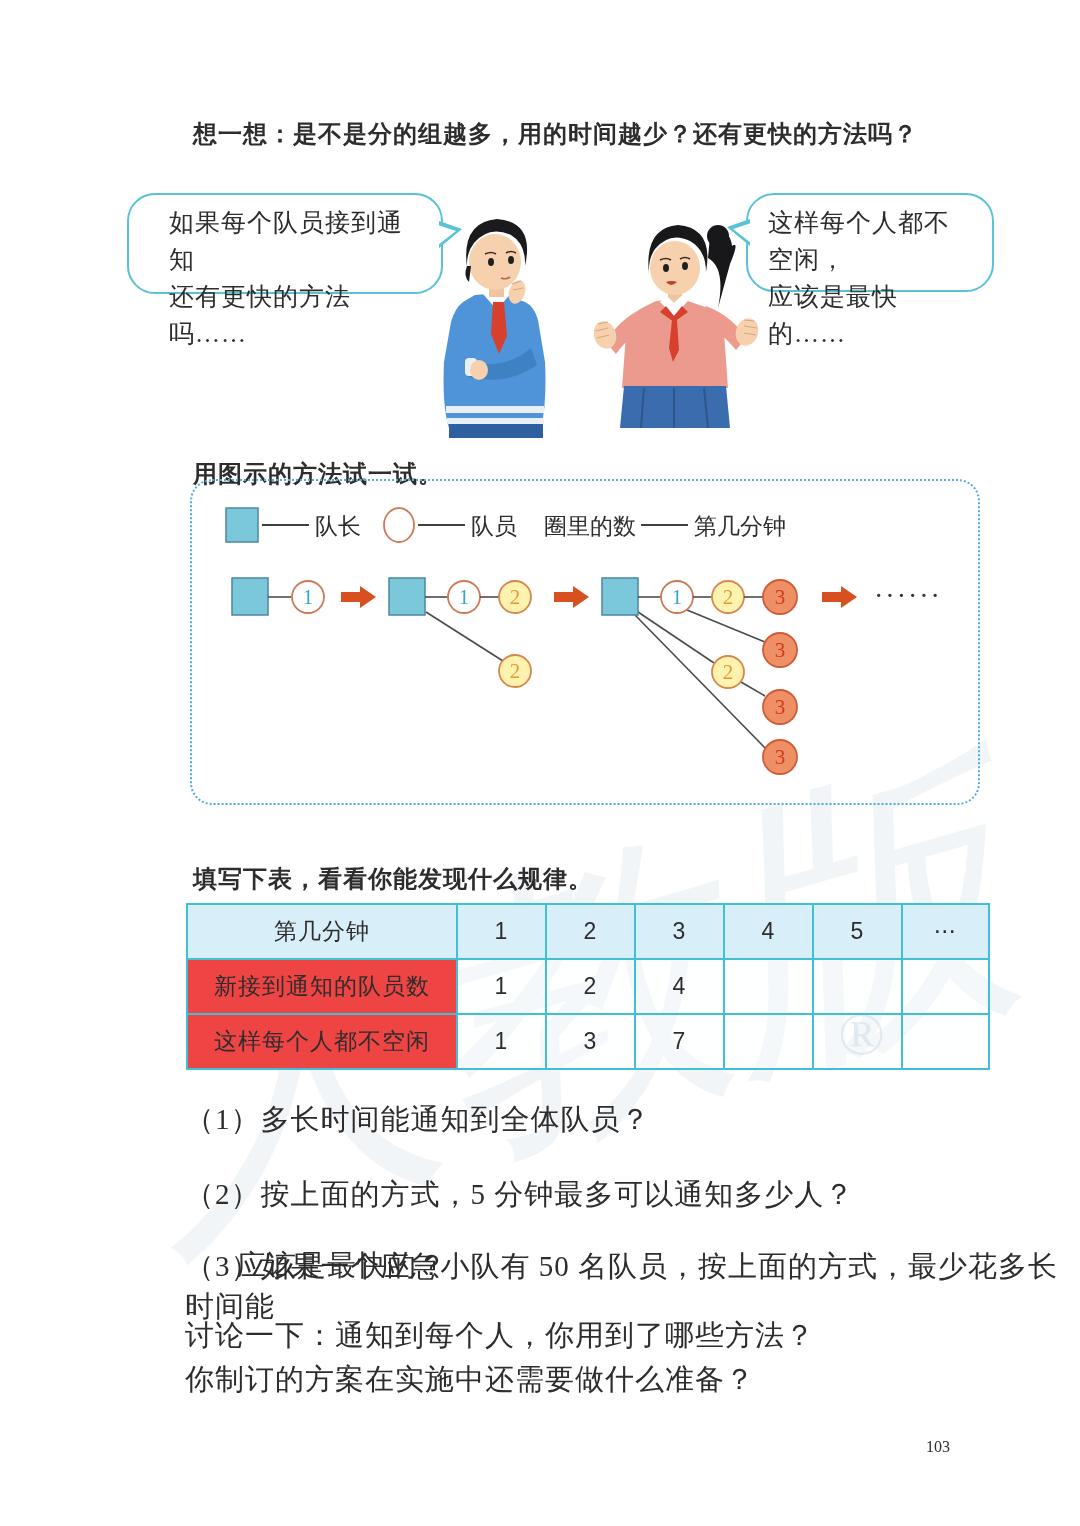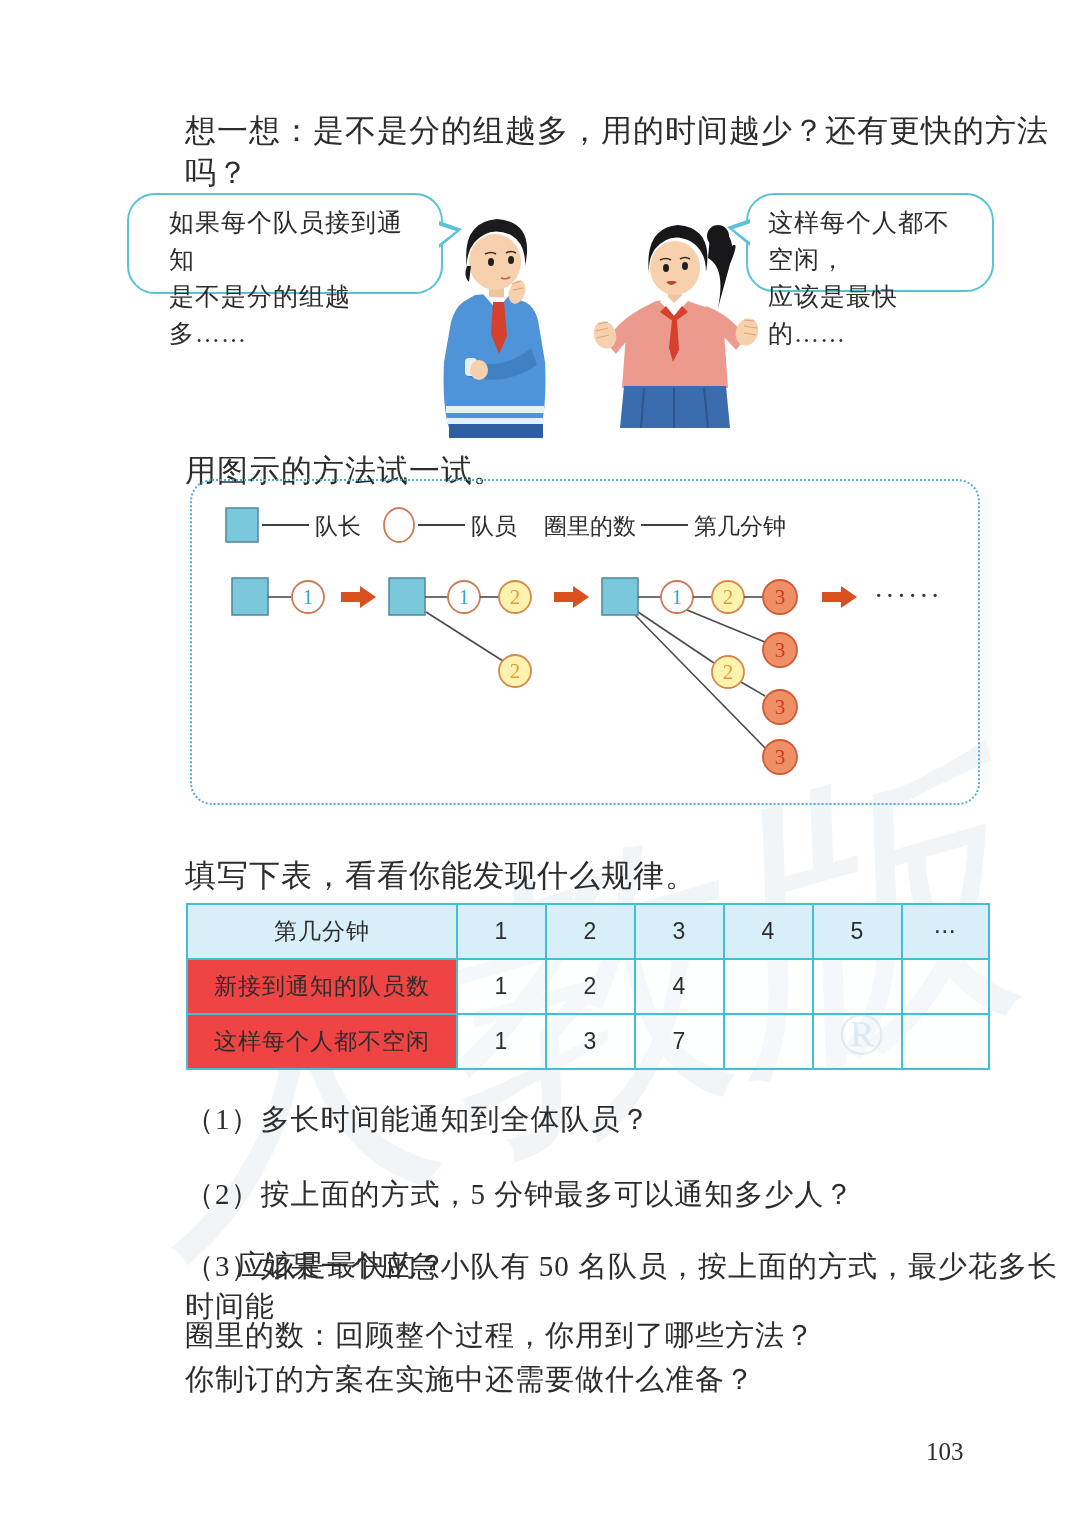--- a/index.html
+++ b/index.html
@@ -8,7 +8,7 @@
     font-family:"Liberation Serif","DejaVu Serif",serif;color:#2d2d2d;
   }
   .abs{position:absolute;}
-  .line{font-size:31px;letter-spacing:1px;margin:0;z-index:2;}
+  .line{font-size:24px;letter-spacing:1px;margin:8px;z-index:2;font-weight:bold;}
   
   .watermark{
     position:absolute;left:120px;top:850px;font-size:300px;line-height:1;

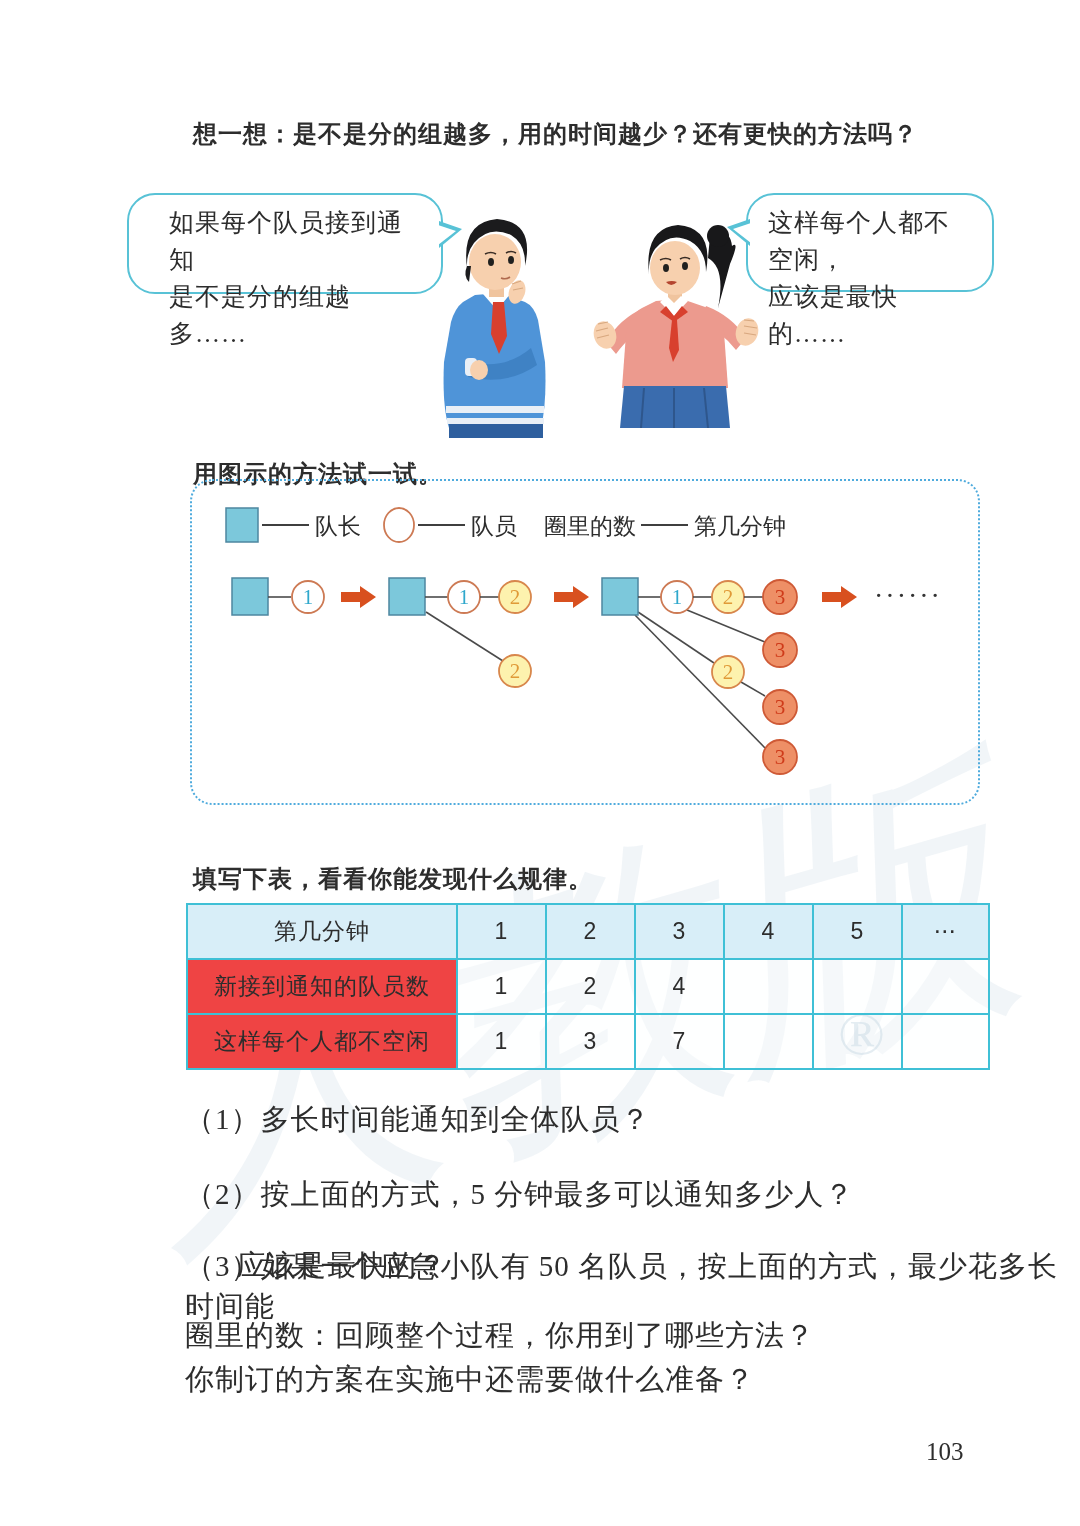--- a/index.html
+++ b/index.html
@@ -71,7 +71,7 @@
     <div class="tail-border"></div>
     <div class="tail-fill"></div>
     <div>如果每个队员接到通知</div>
-    <div>是不是分的组越多……</div>
+    <div>还有更快的方法吗……</div>
   </div>
 
   <div class="bubble bubble-right">

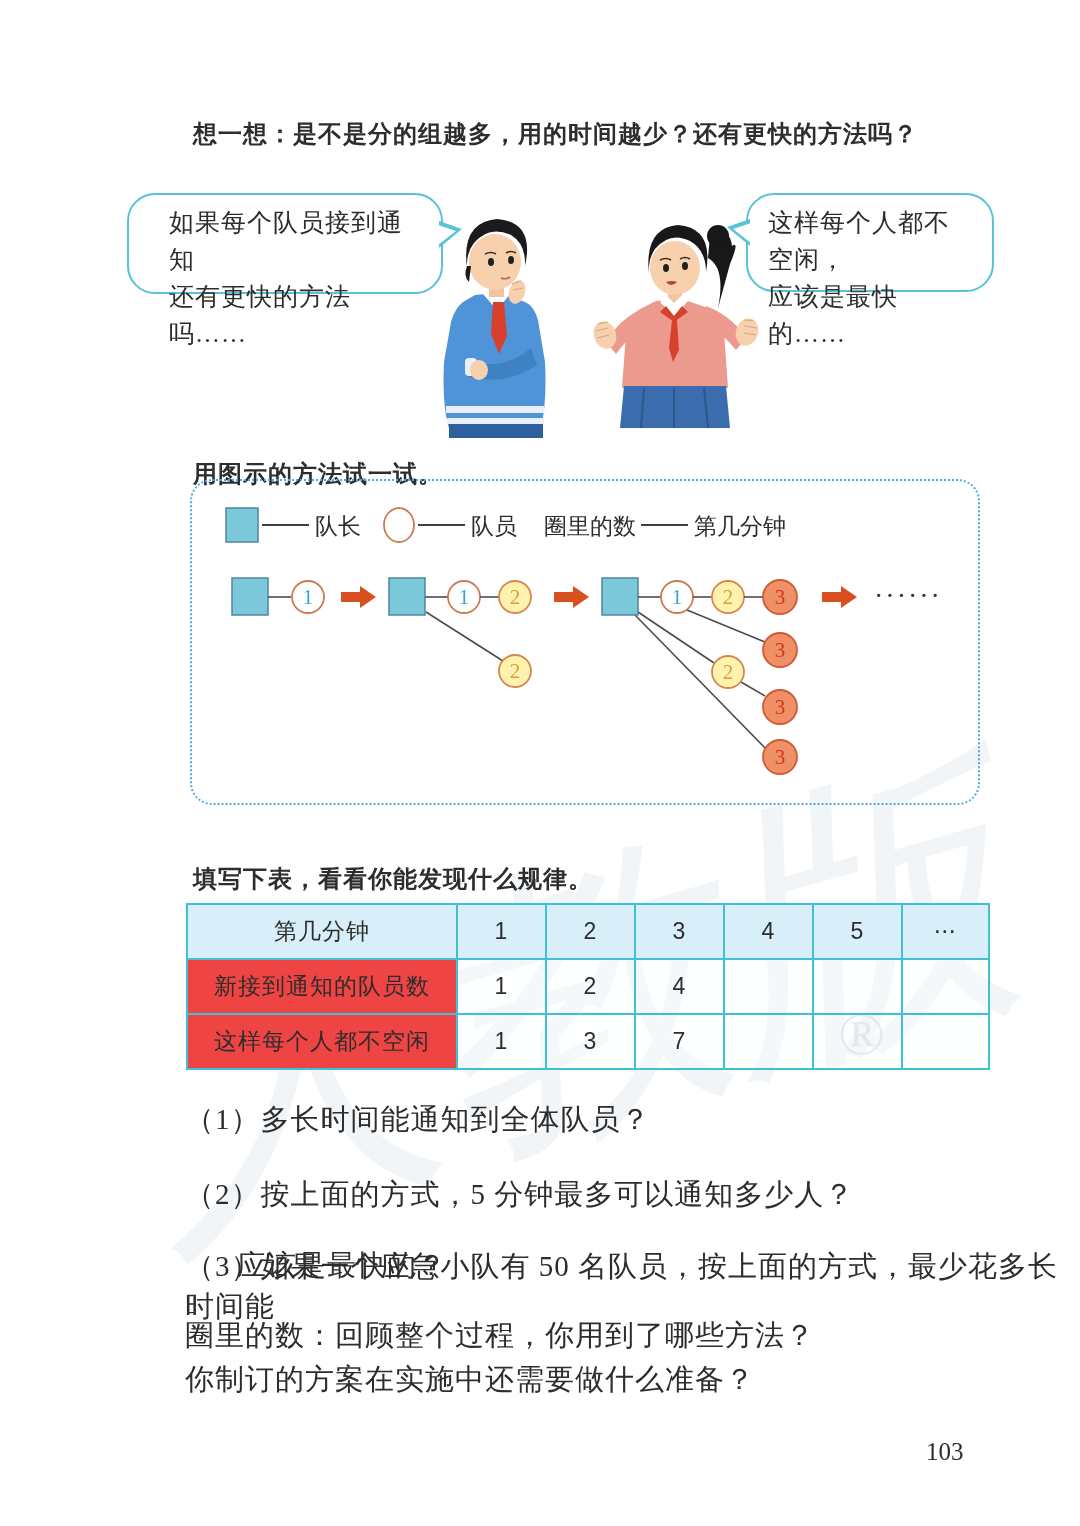--- a/index.html
+++ b/index.html
@@ -249,7 +249,7 @@
   <div class="q" style="top:1210px;margin-top:37px;">（3）如果一个应急小队有 50 名队员，按上面的方式，最少花多长时间能</div>
   <div class="q" style="top:1246px;left:237px;">应该是最快的？</div>
 
-  <div class="q" style="top:1316px;">圈里的数：回顾整个过程，你用到了哪些方法？</div>
+  <div class="q" style="top:1316px;">讨论一下：通知到每个人，你用到了哪些方法？</div>
   <div class="q" style="top:1360px;">你制订的方案在实施中还需要做什么准备？</div>
 
   <div class="page-number">103</div>

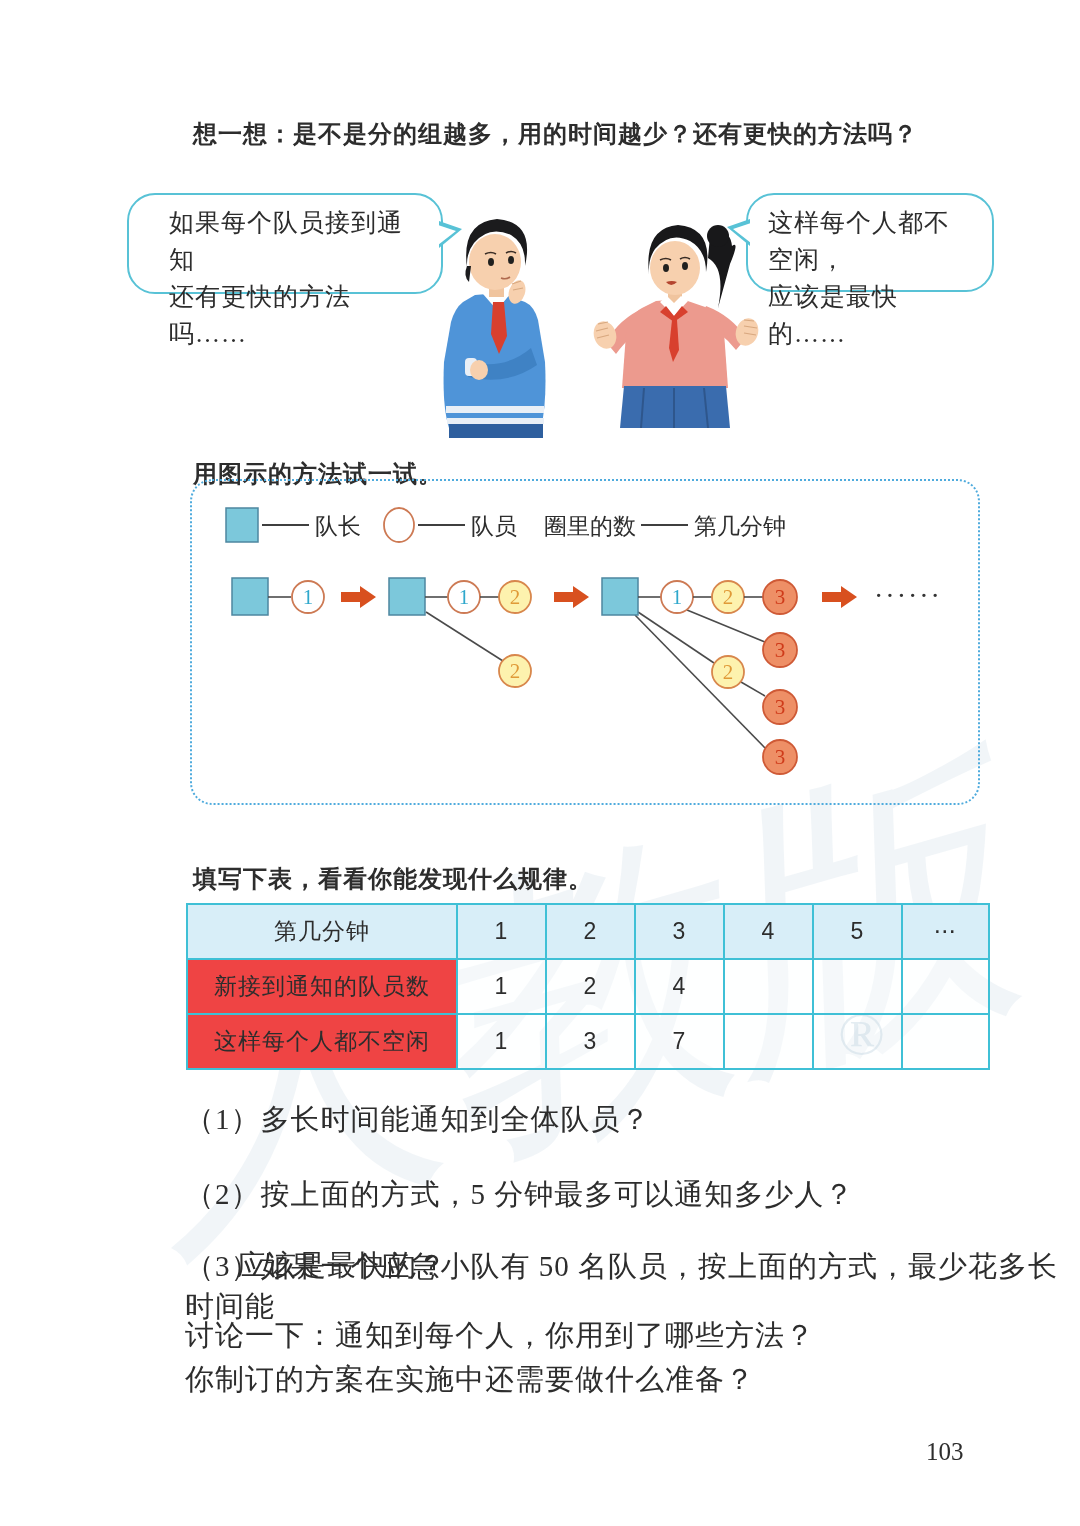--- a/index.html
+++ b/index.html
@@ -54,7 +54,7 @@
   td.numfont{font-family:"Liberation Sans","DejaVu Sans",sans-serif;font-size:24px;letter-spacing:0;}
   
   .q{position:absolute;left:185px;font-size:29px;letter-spacing:1px;z-index:2;}
-  .page-number{position:absolute;left:926px;top:1438px;font-size:25px;z-index:2;font-family:"Liberation Serif",serif;}
+  .page-number{position:absolute;left:926px;top:1438px;font-size:16px;z-index:2;font-family:"Liberation Serif",serif;}
   .illustration{position:absolute;z-index:2;}
 </style>
 </head>

